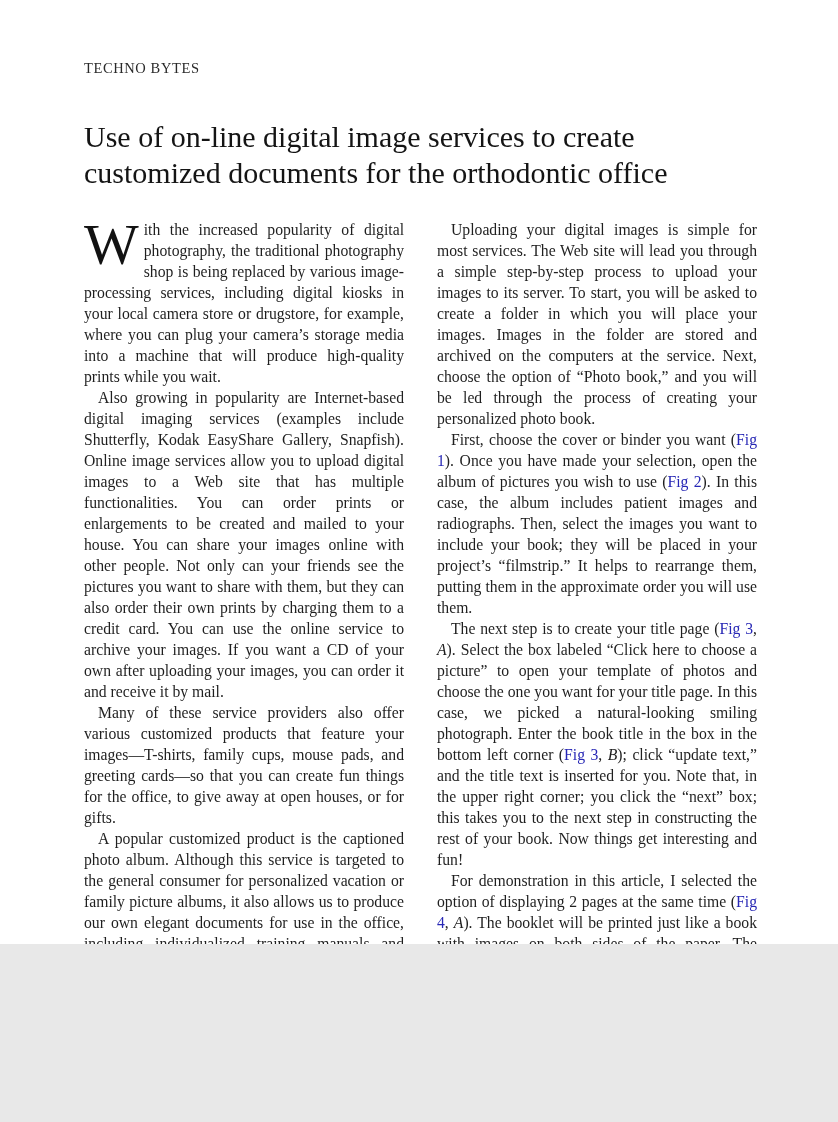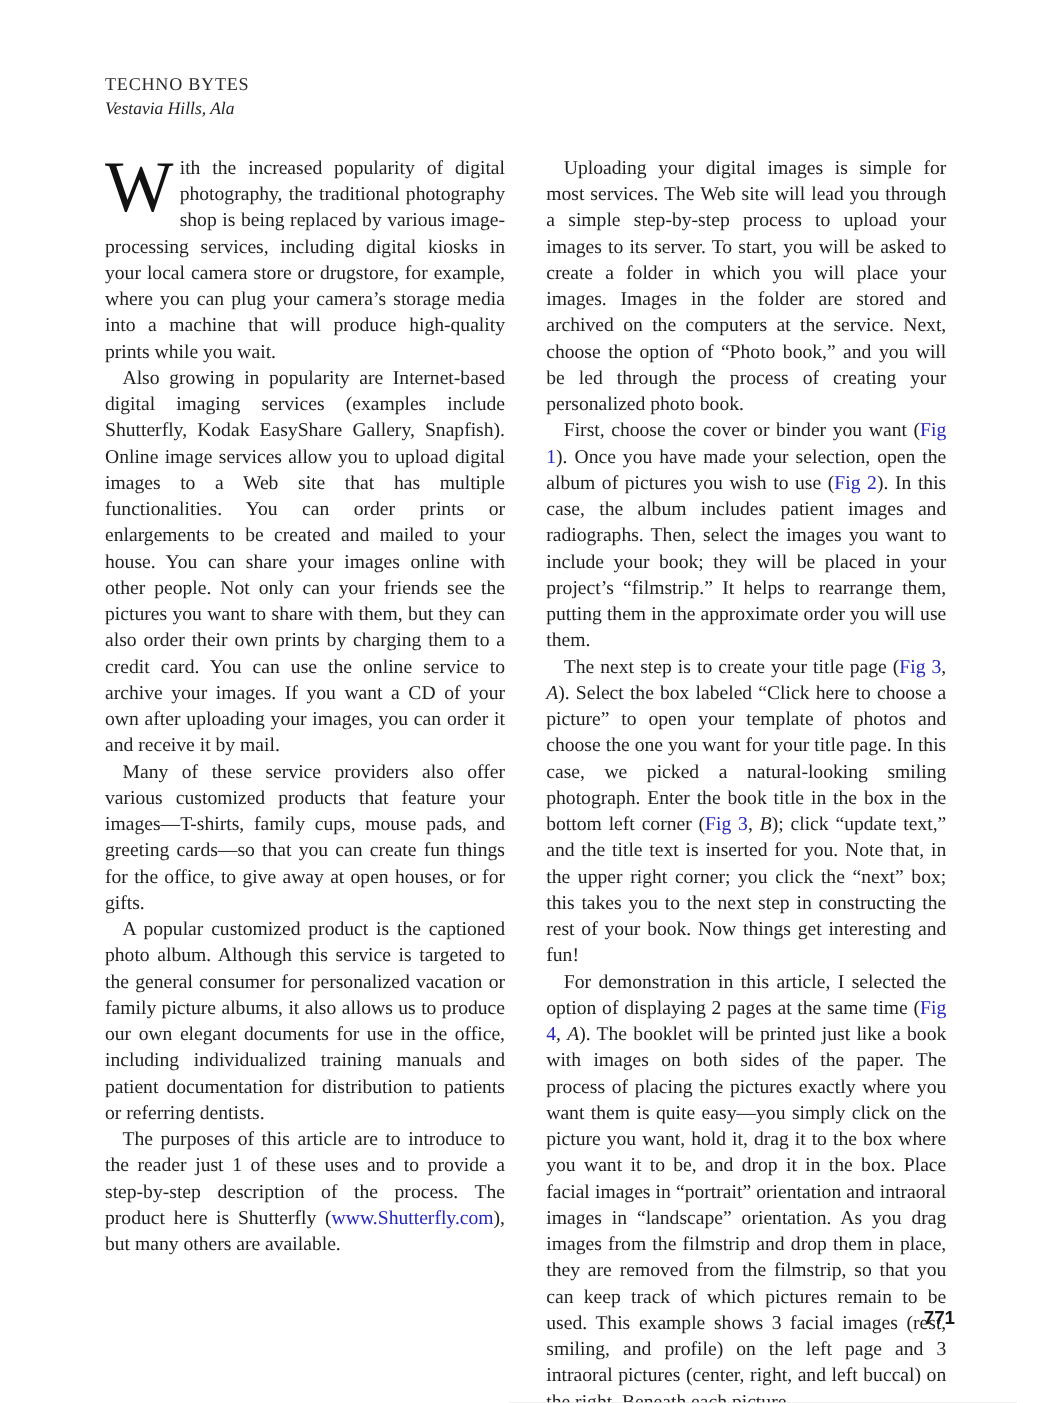--- a/index.html
+++ b/index.html
@@ -6,7 +6,7 @@
   .page {
     position: relative;
     width: 838px;
-    height: 1122px;
+    height: 944px;
     margin: 0 auto;
     background: #ffffff;
     color: #1f1f1f;

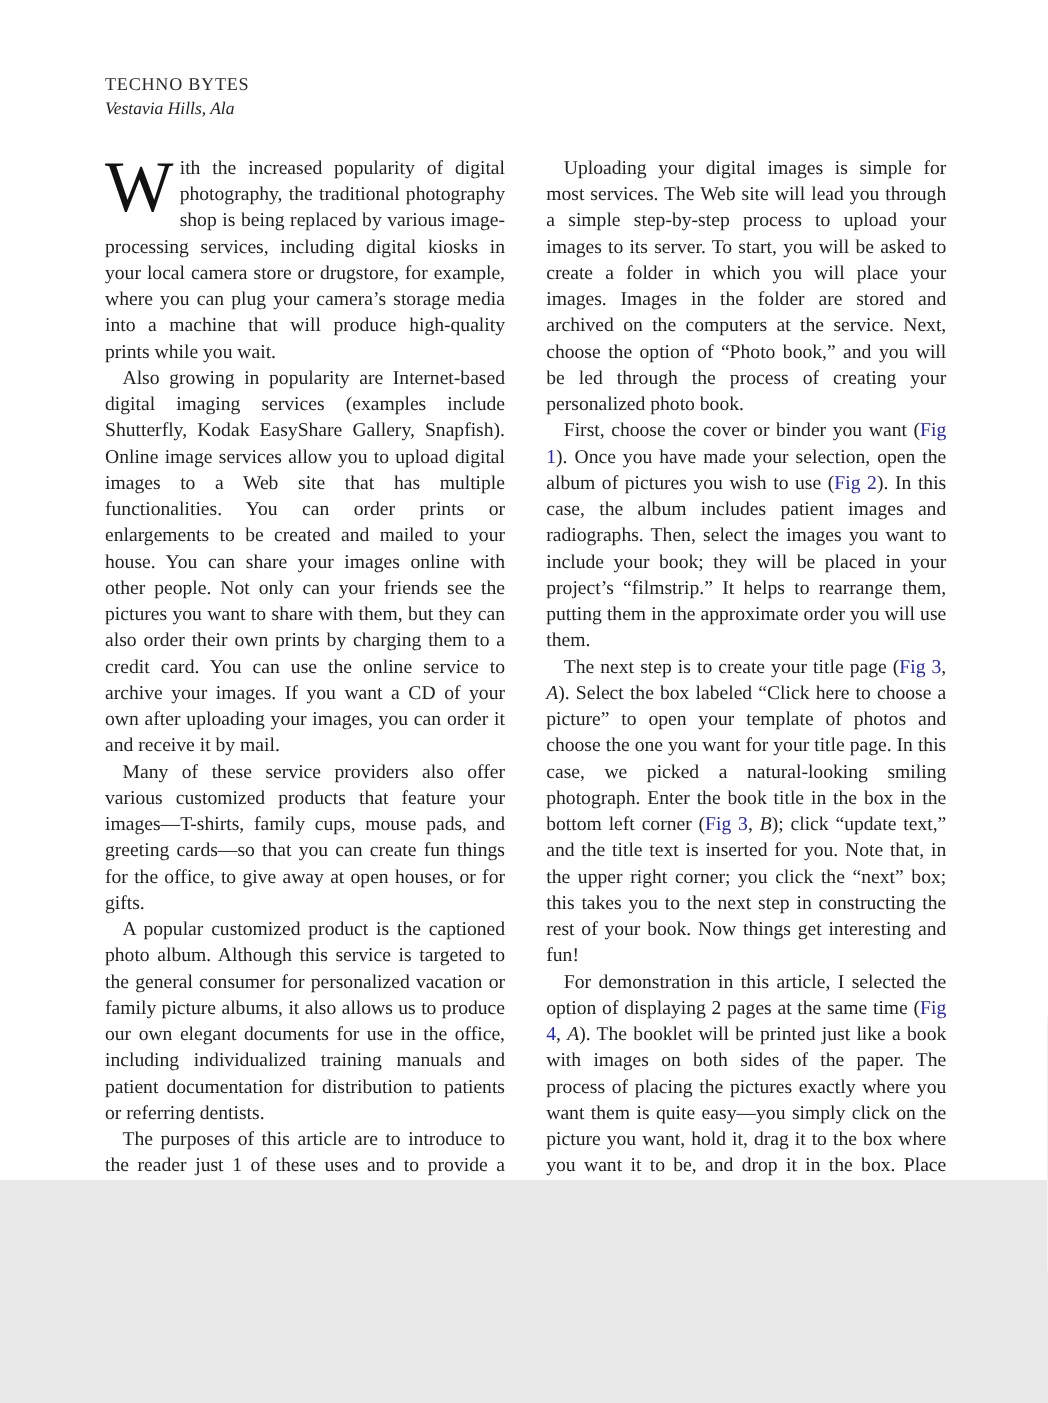--- a/index.html
+++ b/index.html
@@ -87,6 +87,7 @@
 
     <div class="eyebrow">TECHNO BYTES</div>
 
+    <h1 class="title" style="margin-bottom:0;">Use of on-line digital image services to create customized documents for the orthodontic office</h1>
 
 
     <div class="affiliation">Vestavia Hills, Ala</div>

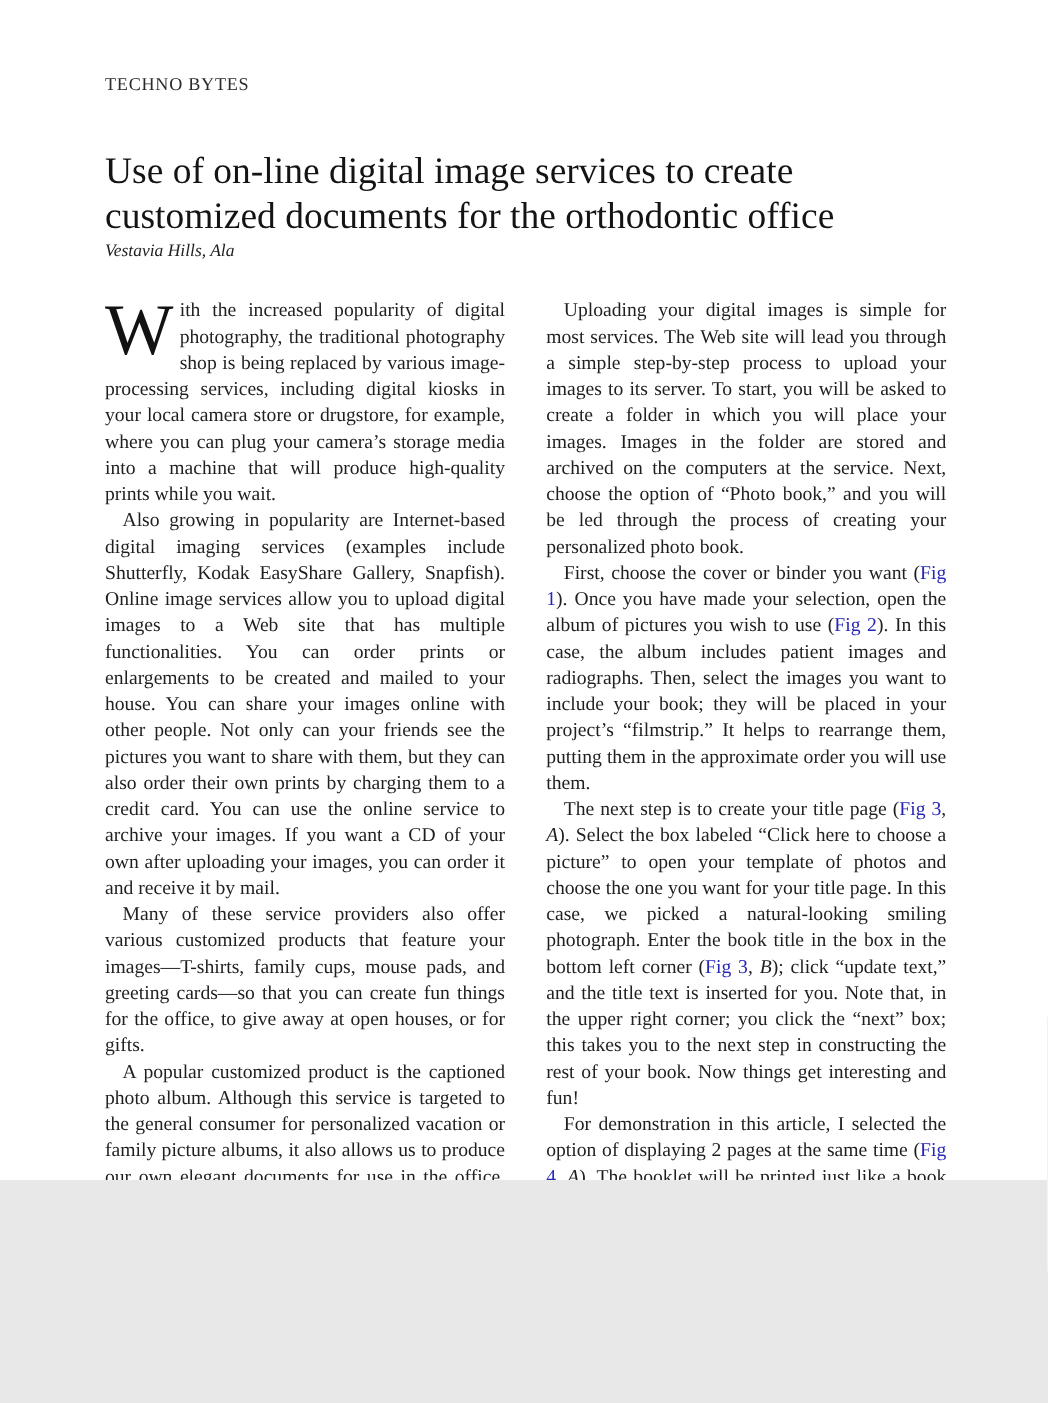--- a/index.html
+++ b/index.html
@@ -90,7 +90,6 @@
     <h1 class="title" style="margin-bottom:0;">Use of on-line digital image services to create customized documents for the orthodontic office</h1>
 
 
-    <div class="affiliation">Vestavia Hills, Ala</div>
 
     <div class="columns">
 

